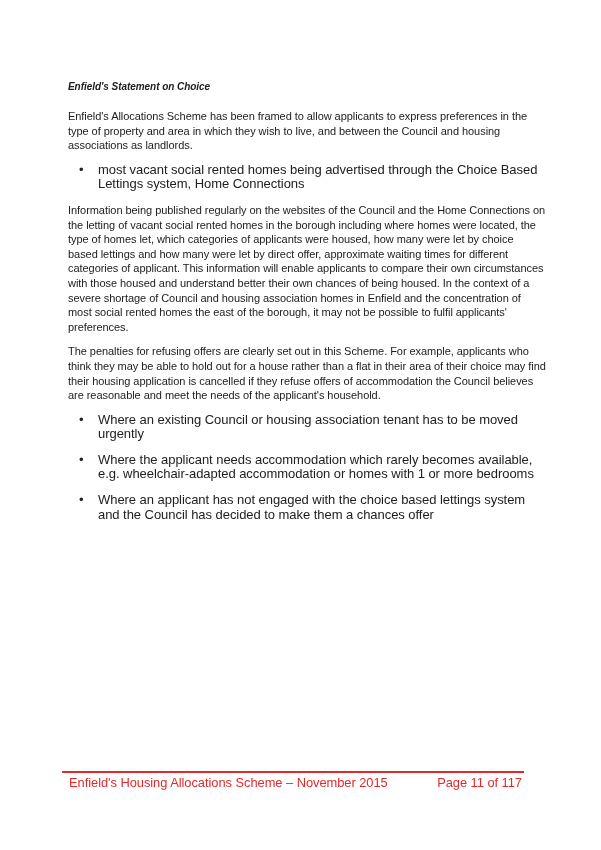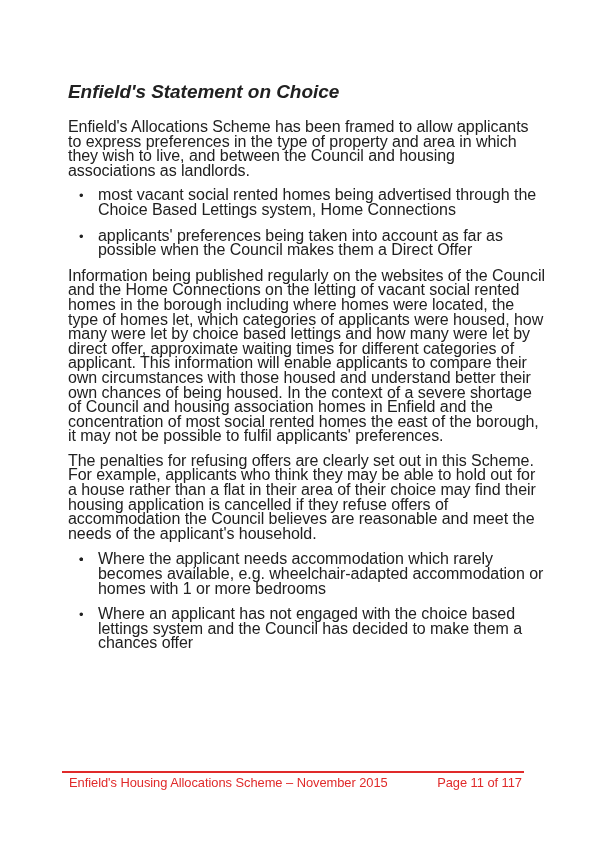--- a/index.html
+++ b/index.html
@@ -13,7 +13,7 @@
   }
   .page { padding:81px 55px 0 68px; }
   .doc-title {
-    font-size:19px;
+    font-size:10px;
     font-weight:bold;
     font-style:italic;
     margin:0 0 17px 0;

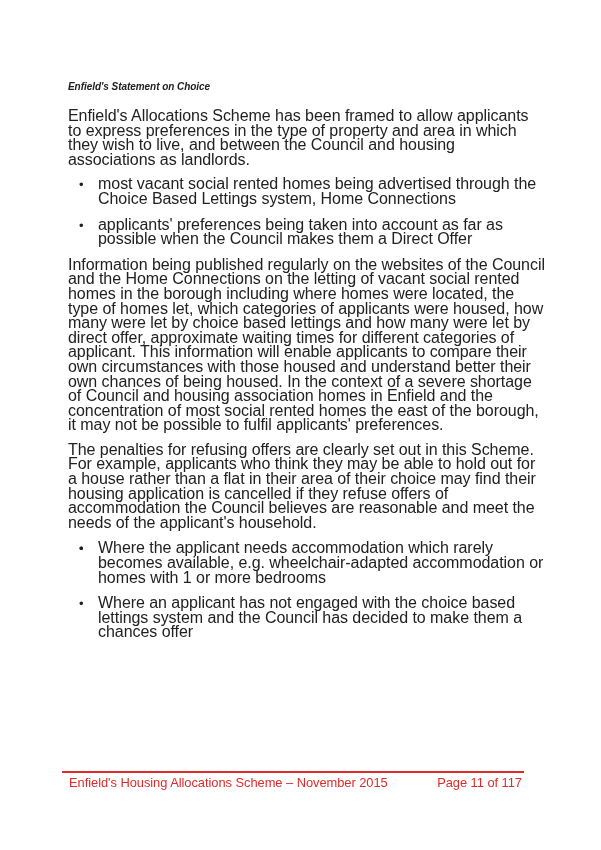--- a/index.html
+++ b/index.html
@@ -20,7 +20,7 @@
     letter-spacing:-0.05px;
   }
   .para {
-    font-size:16px;
+    font-size:11px;
     line-height:14.6px;
     margin:0 0 10px 0;
     letter-spacing:-0.05px;

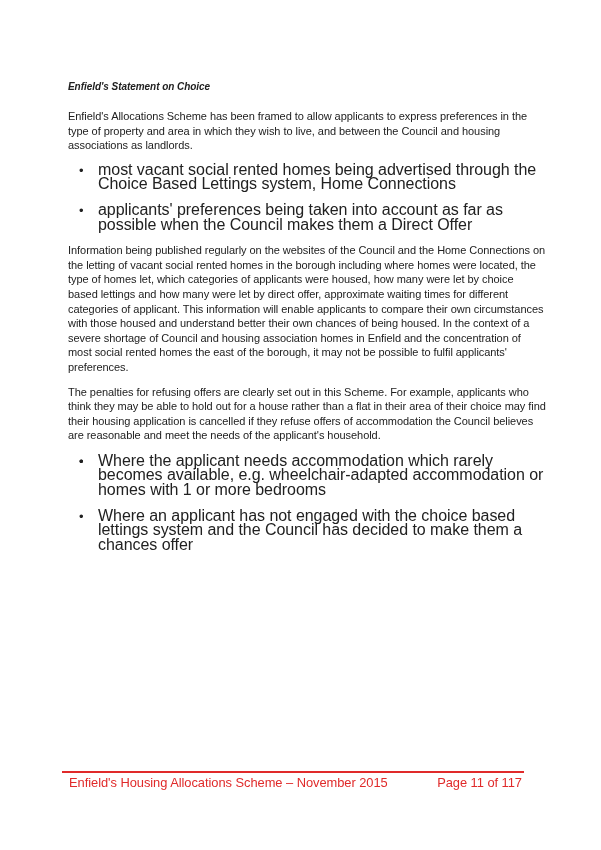--- a/index.html
+++ b/index.html
@@ -34,7 +34,7 @@
     position:relative;
     padding-left:30px;
     margin-bottom:11px;
-    font-size:16px;
+    font-size:13px;
     line-height:14.6px;
     letter-spacing:-0.05px;
   }

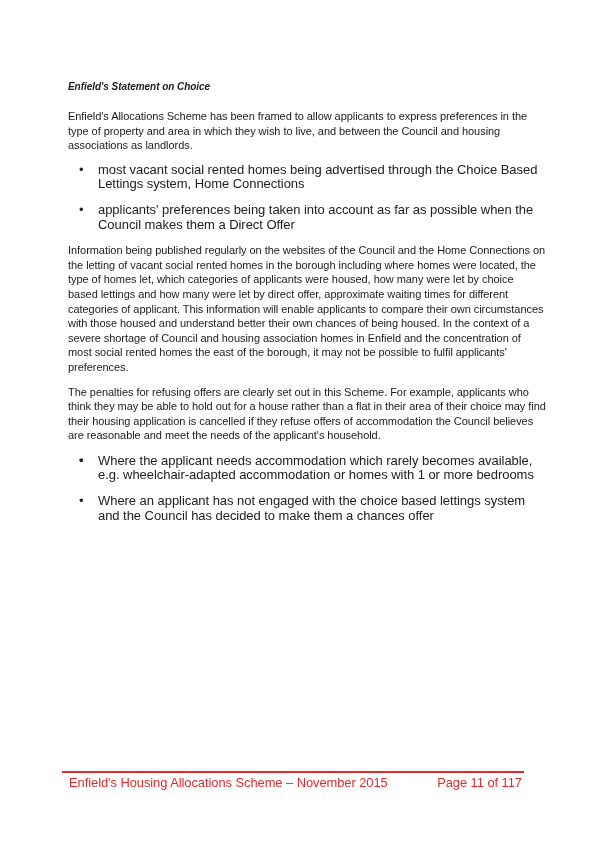--- a/index.html
+++ b/index.html
@@ -76,10 +76,6 @@
       <span class="bullet"></span>
       <span>most vacant social rented homes being advertised through the Choice Based Lettings system, Home Connections</span>
     </li>
-    <li>
-      <span class="bullet"></span>
-      <span>applicants' preferences being taken into account as far as possible when the Council makes them a Direct Offer</span>
-    </li>
   </ul>
 
   <p class="para">Information being published regularly on the websites of the Council and the Home Connections on the letting of vacant social rented homes in the borough including where homes were located, the type of homes let, which categories of applicants were housed, how many were let by choice based lettings and how many were let by direct offer, approximate waiting times for different categories of applicant.  This information will enable applicants to compare their own circumstances with those housed and understand better their own chances of being housed. In the context of a severe shortage of Council and housing association homes in Enfield and the concentration of most social rented homes the east of the borough, it may not be possible to fulfil applicants' preferences.</p>

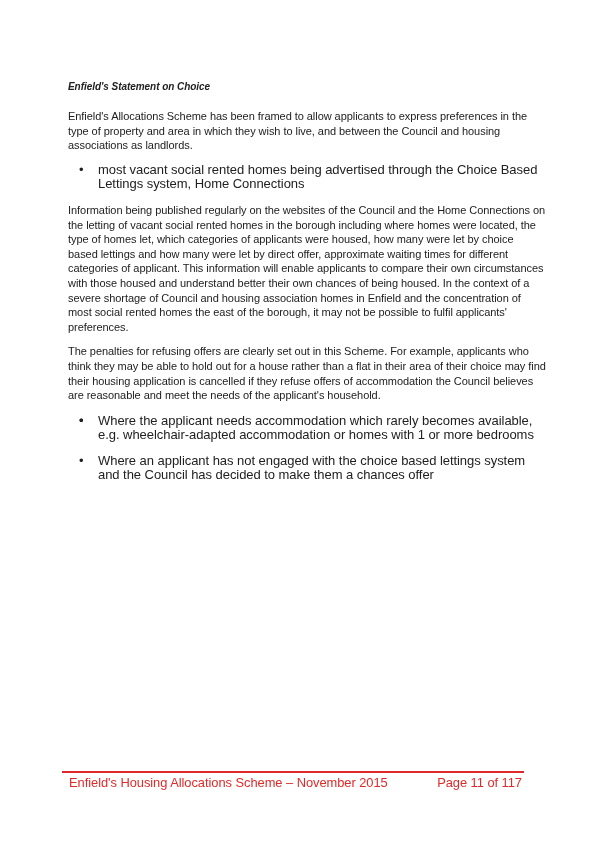--- a/index.html
+++ b/index.html
@@ -87,6 +87,7 @@
   <ul class="bullets">
     <li>
       <span class="bullet"></span>
+      <span>Where an existing Council or housing association tenant has to be moved urgently</span>
     </li>
     <li>
       <span class="bullet"></span>

